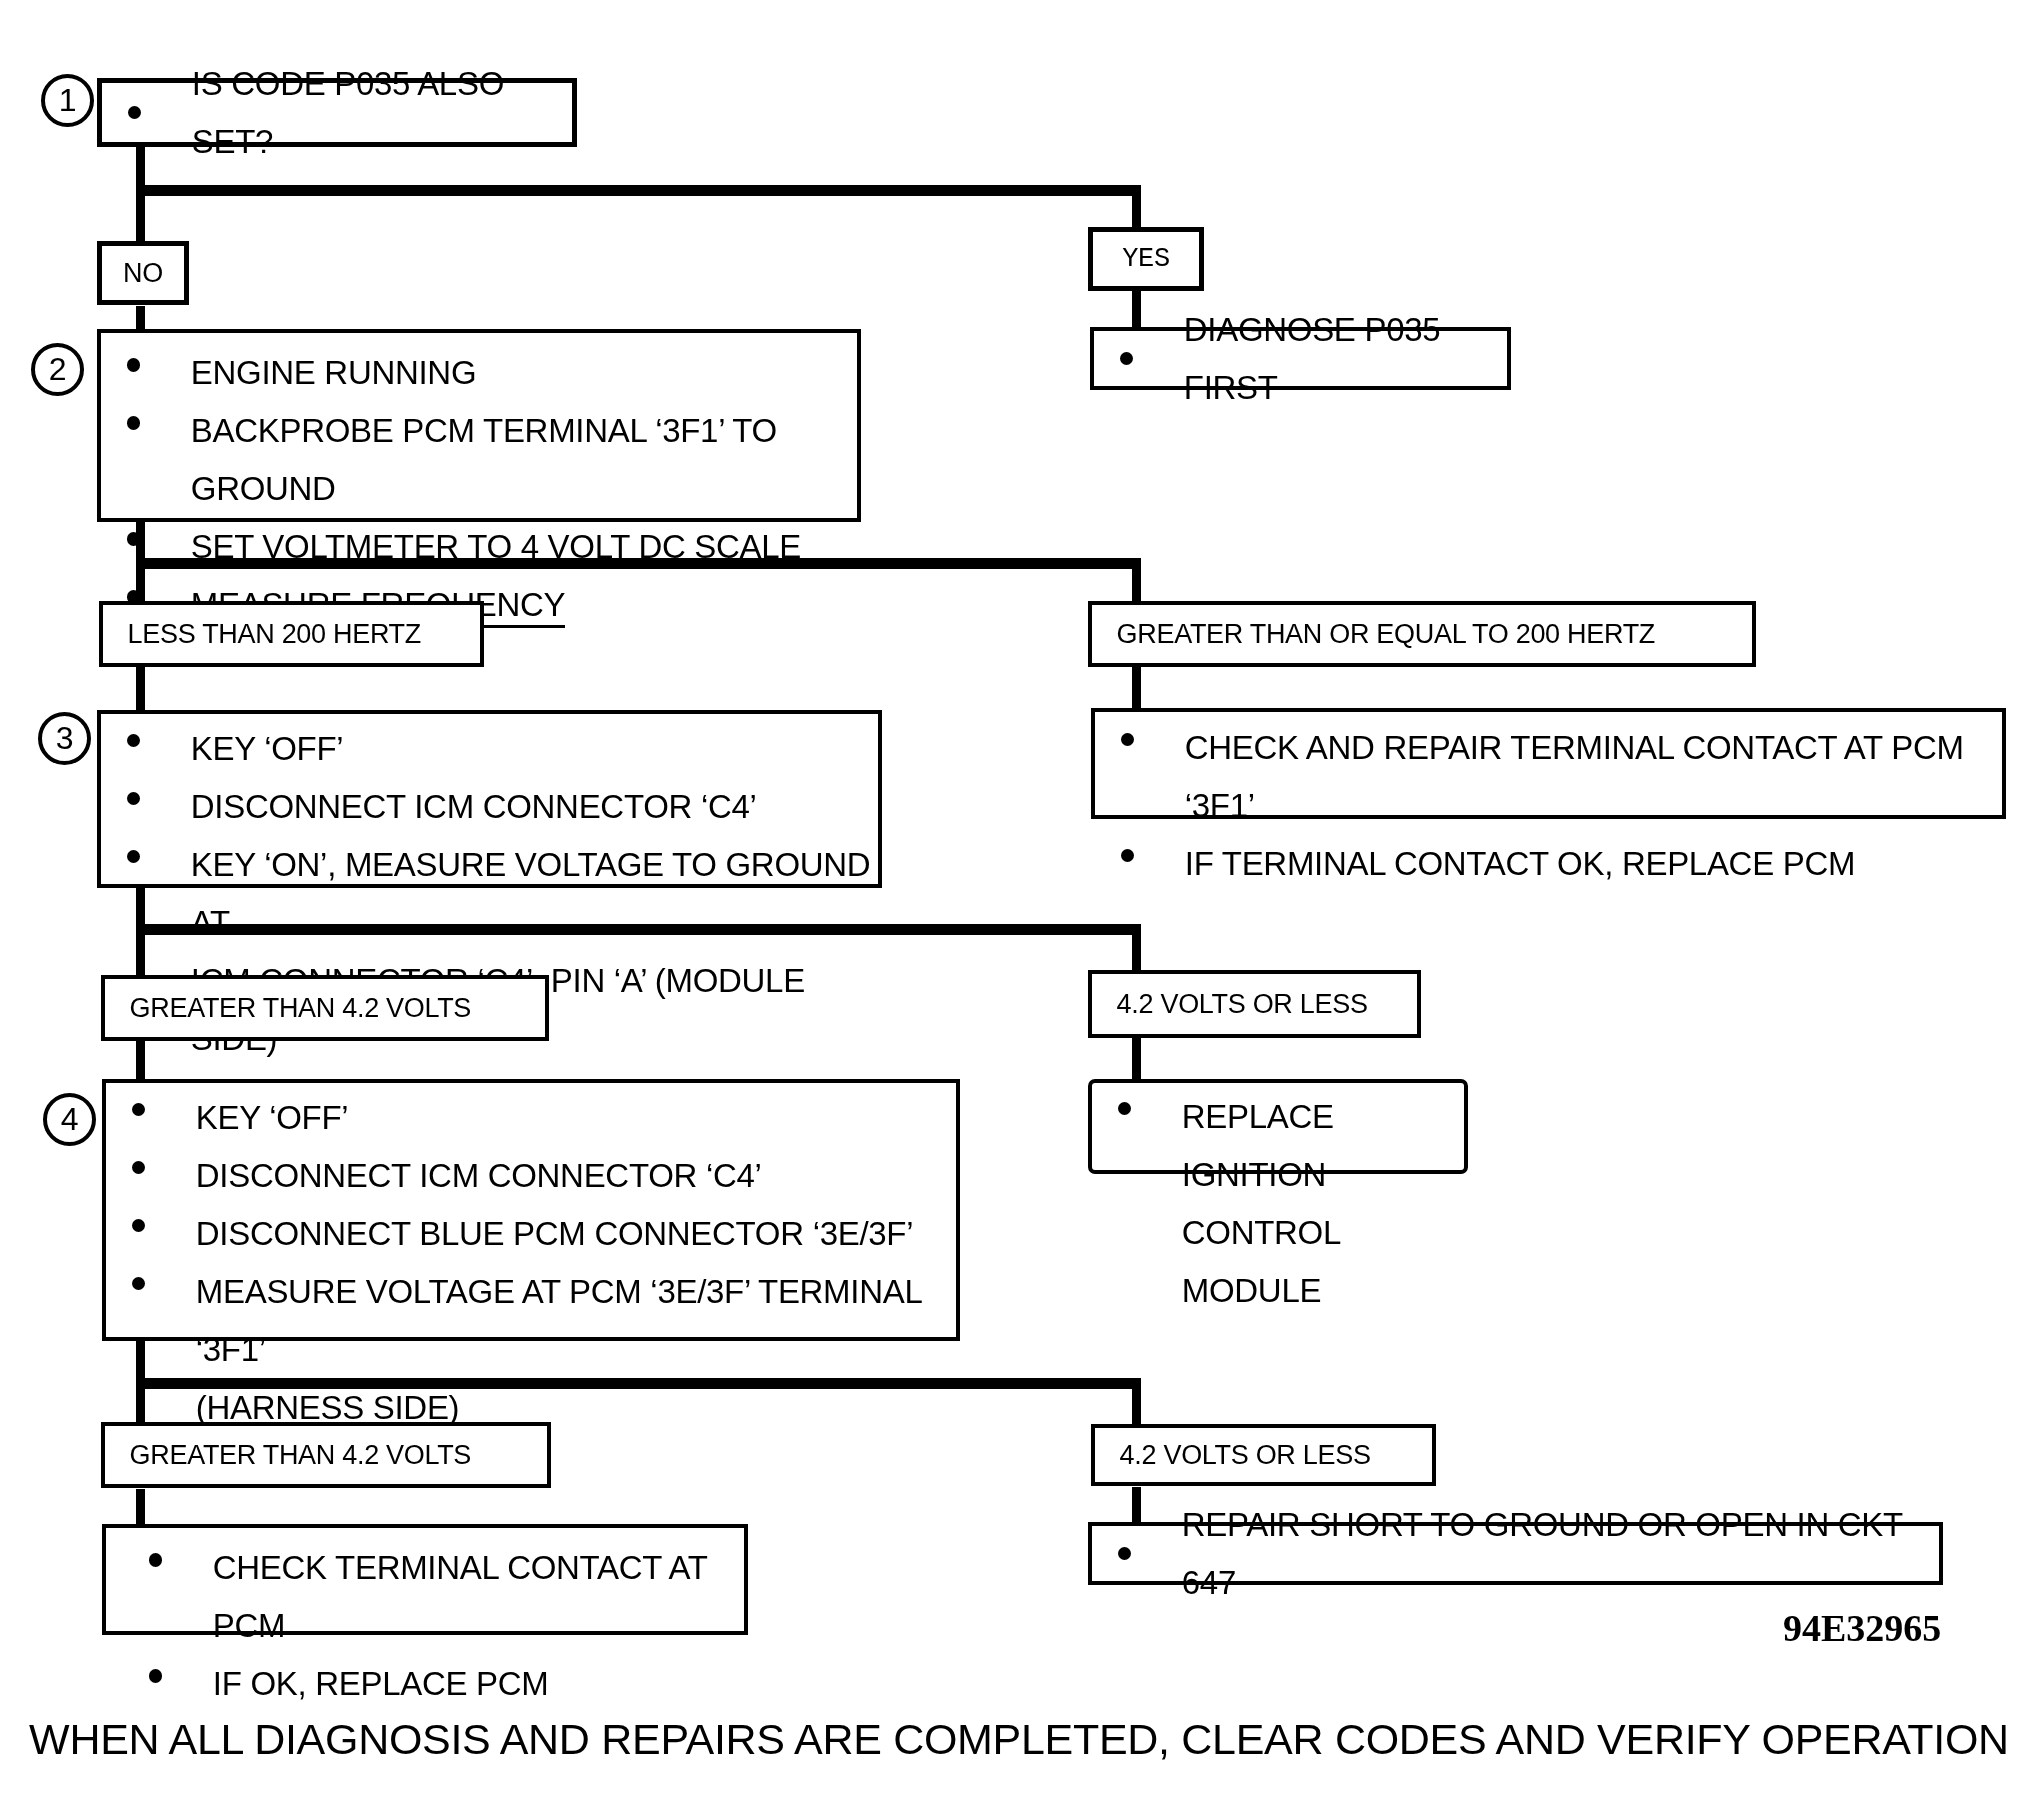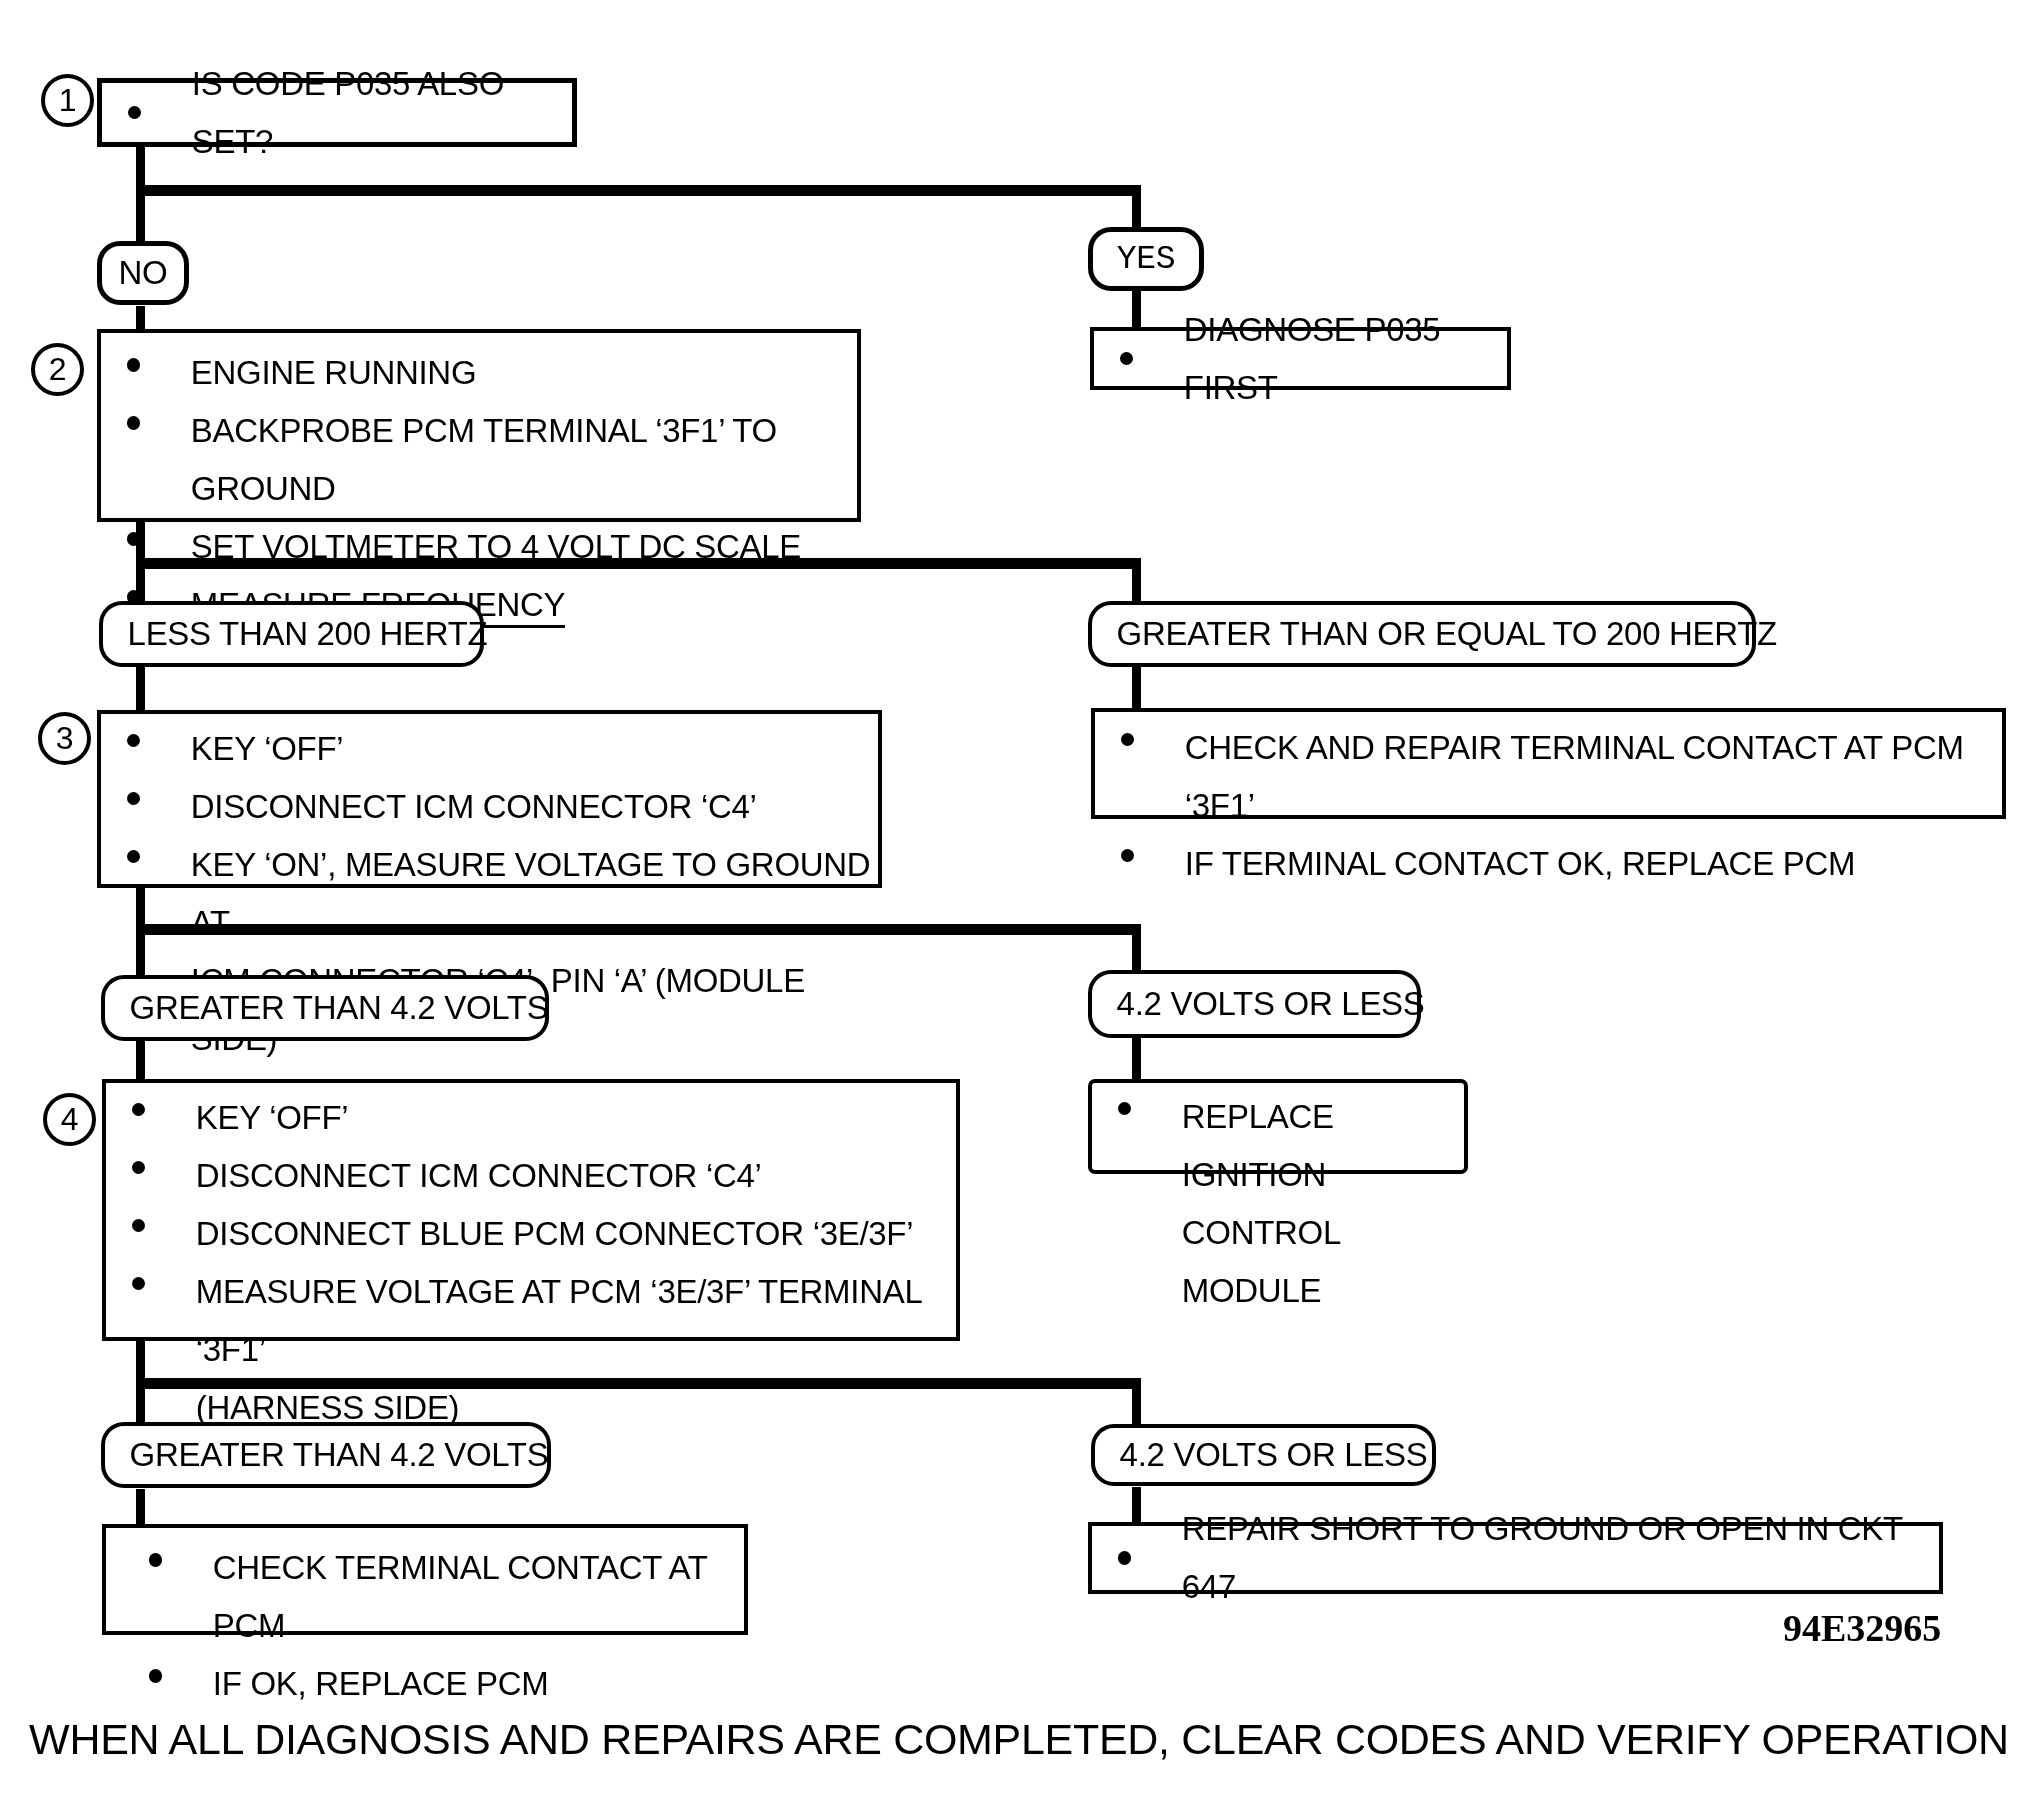--- a/index.html
+++ b/index.html
@@ -10,7 +10,7 @@
   }
   .box { position:absolute; box-sizing:border-box; border:4.7px solid #000; background:#fff; }
   .b6 { border-width:5.7px; }
-  .lbl { display:flex; align-items:center; padding-left:24.6px; font-size:33px; white-space:nowrap;border-radius:23px; }
+  .lbl { display:flex; align-items:center; padding-left:24.6px; font-size:27px; white-space:nowrap; }
   .lbl.centered { justify-content:center; padding-left:0; }
   .rows { padding-top:9.5px; }
   .row { display:flex; }

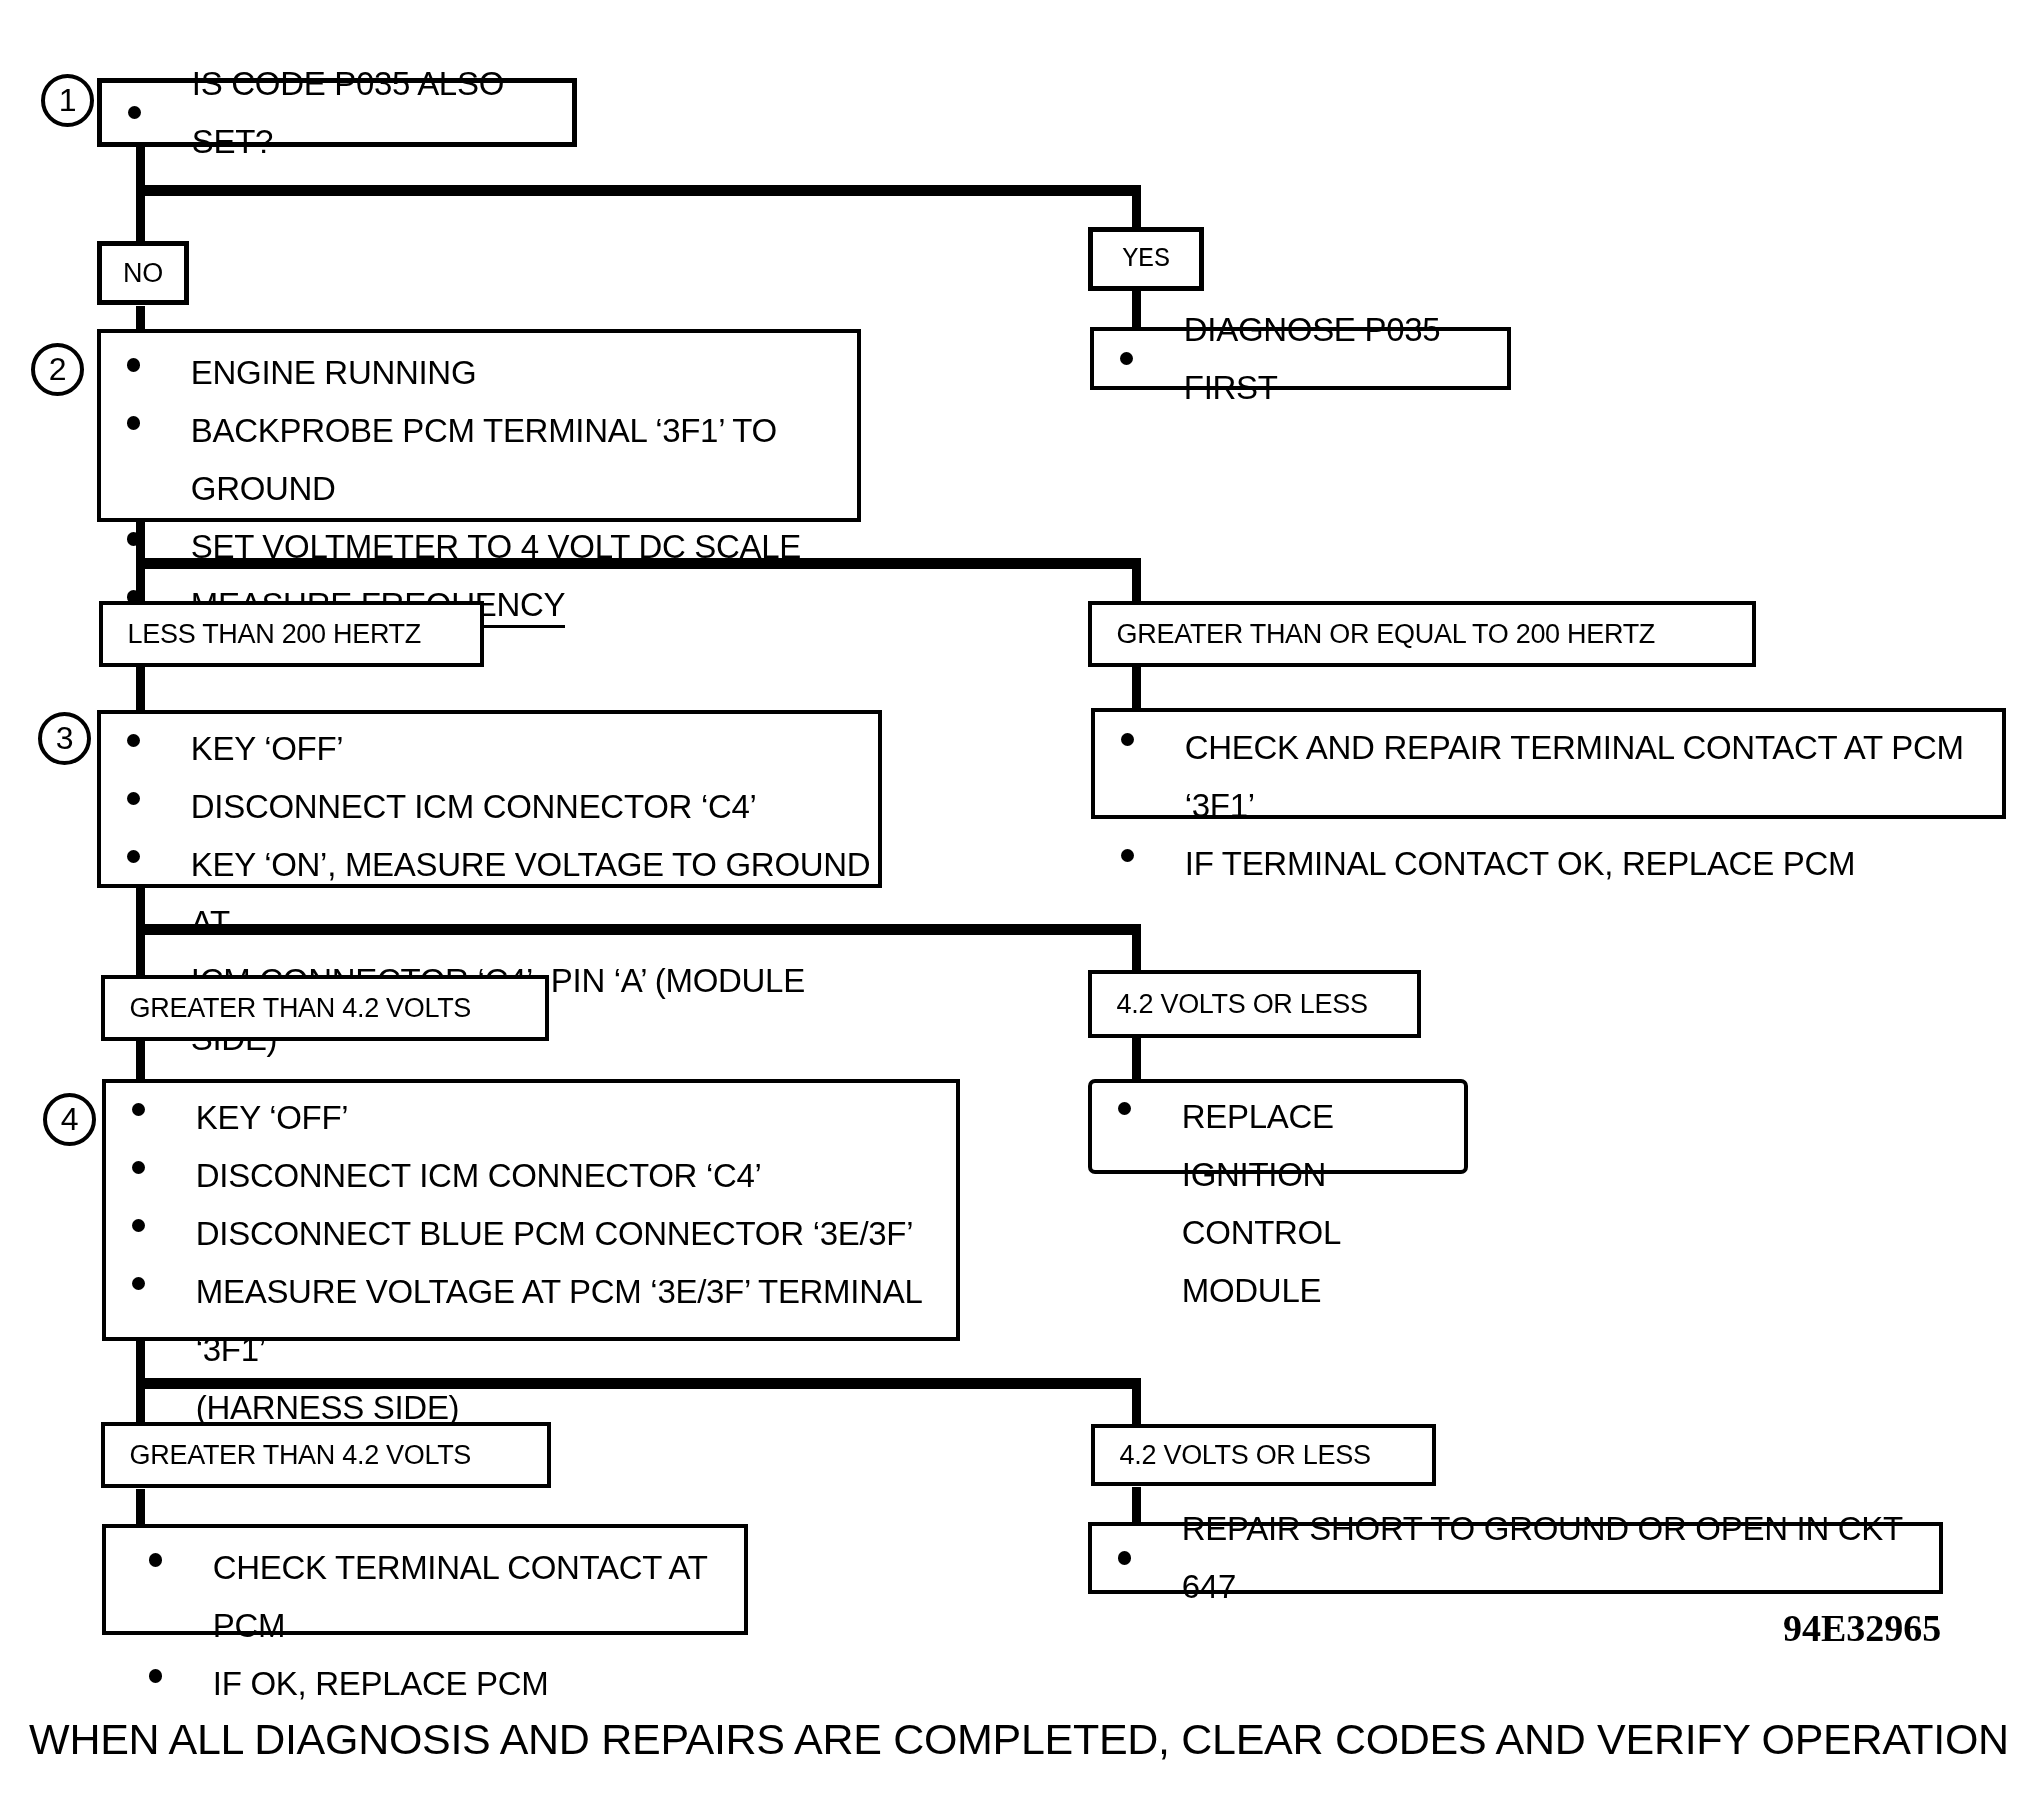--- a/index.html
+++ b/index.html
@@ -213,7 +213,7 @@
     </div>
   </div>
 
-  <div class="box" style="left:1088px; top:1522px; width:855px; height:72px;">
+  <div class="box" style="left:1088px; top:1522px; width:855px; height:63px;">
     <div class="row center">
       <span class="dot"></span>
       <span class="txt">REPAIR SHORT TO GROUND OR OPEN IN CKT 647</span>

